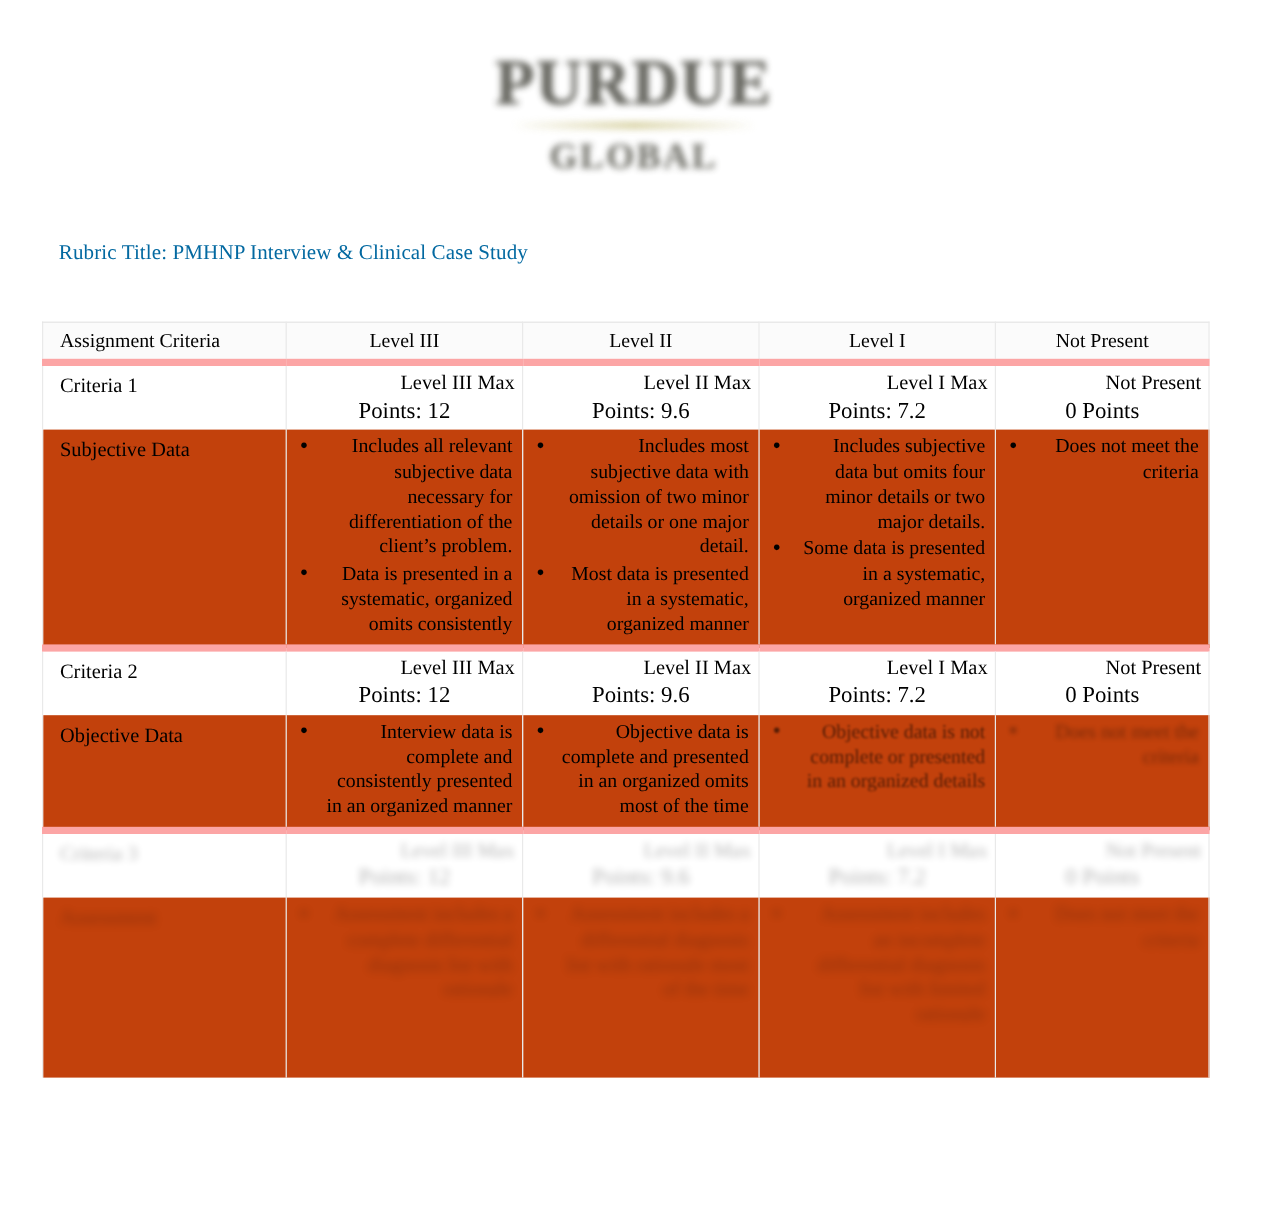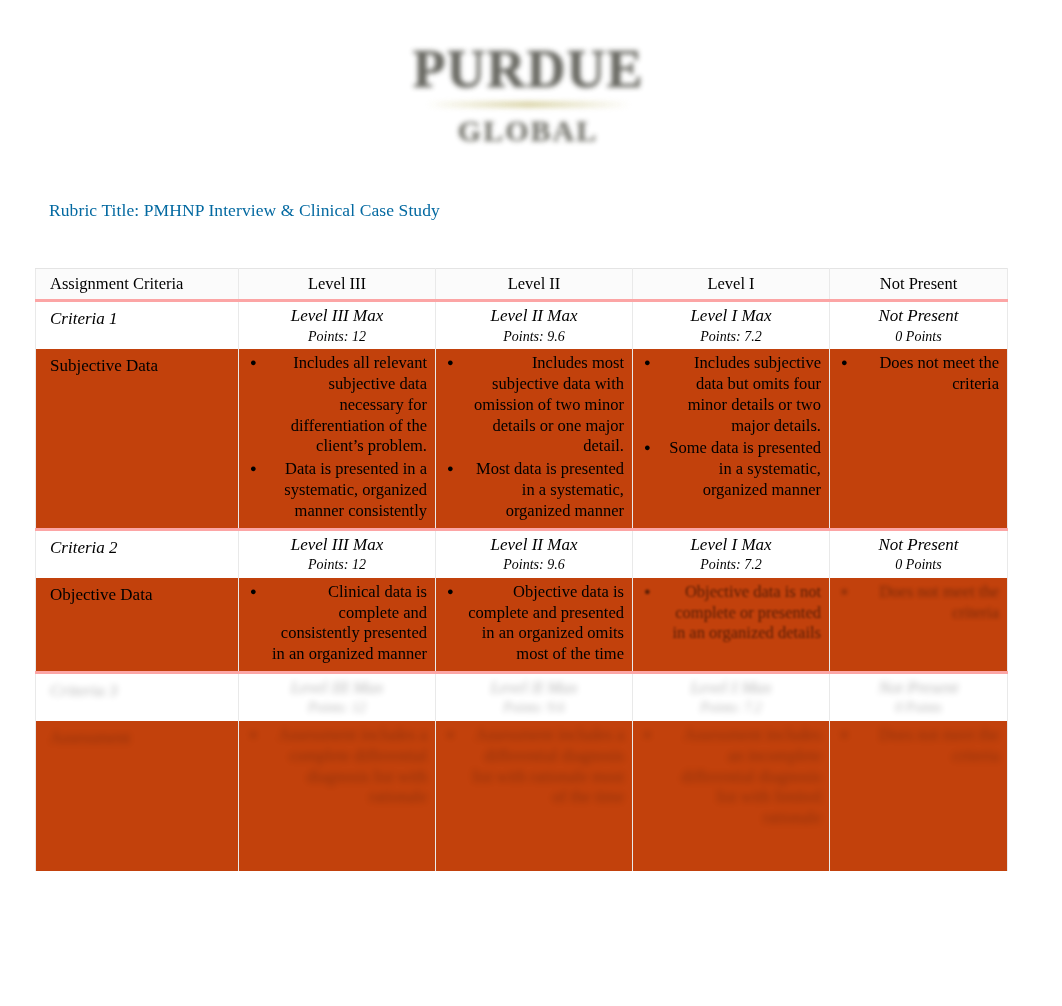--- a/index.html
+++ b/index.html
@@ -112,7 +112,7 @@
     line-height: 1.22;
   }
 
-  .grp-label-row td { border-top: 3px solid #fca5a5; border-bottom: none; background:#fff;font-style:italic; }
+  .grp-label-row td { border-top: 6px solid #fca5a5; border-bottom: none; background:#fff; }
   .crit-row td { border-top: none; border-bottom: none; background:#c2410c;font-family:Liberation Serif, serif; }
 
   .level-head {

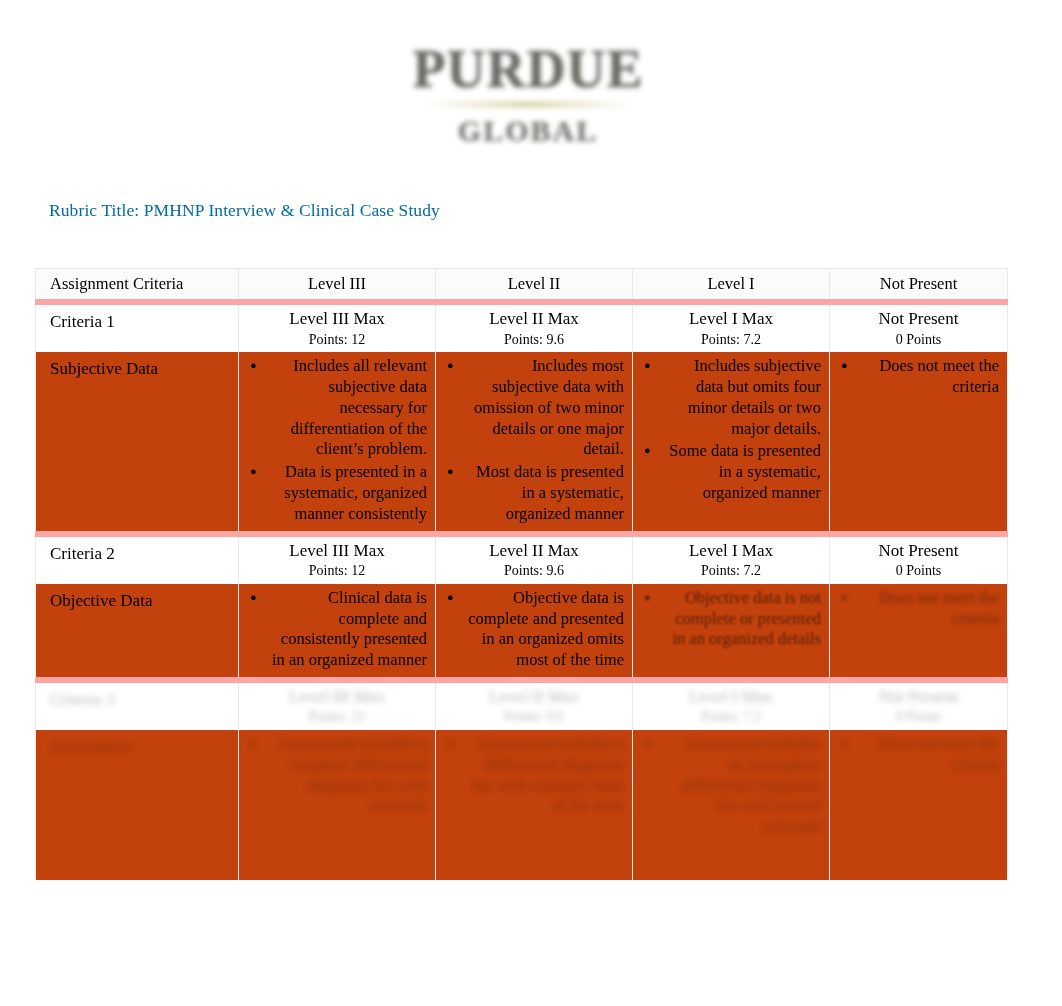--- a/index.html
+++ b/index.html
@@ -116,7 +116,7 @@
   .crit-row td { border-top: none; border-bottom: none; background:#c2410c;font-family:Liberation Serif, serif; }
 
   .level-head {
-    text-align: center;
+    text-align: right;
     font-size: 17px;
     line-height: 1.2;
     padding: 4px 6px 2px 6px;

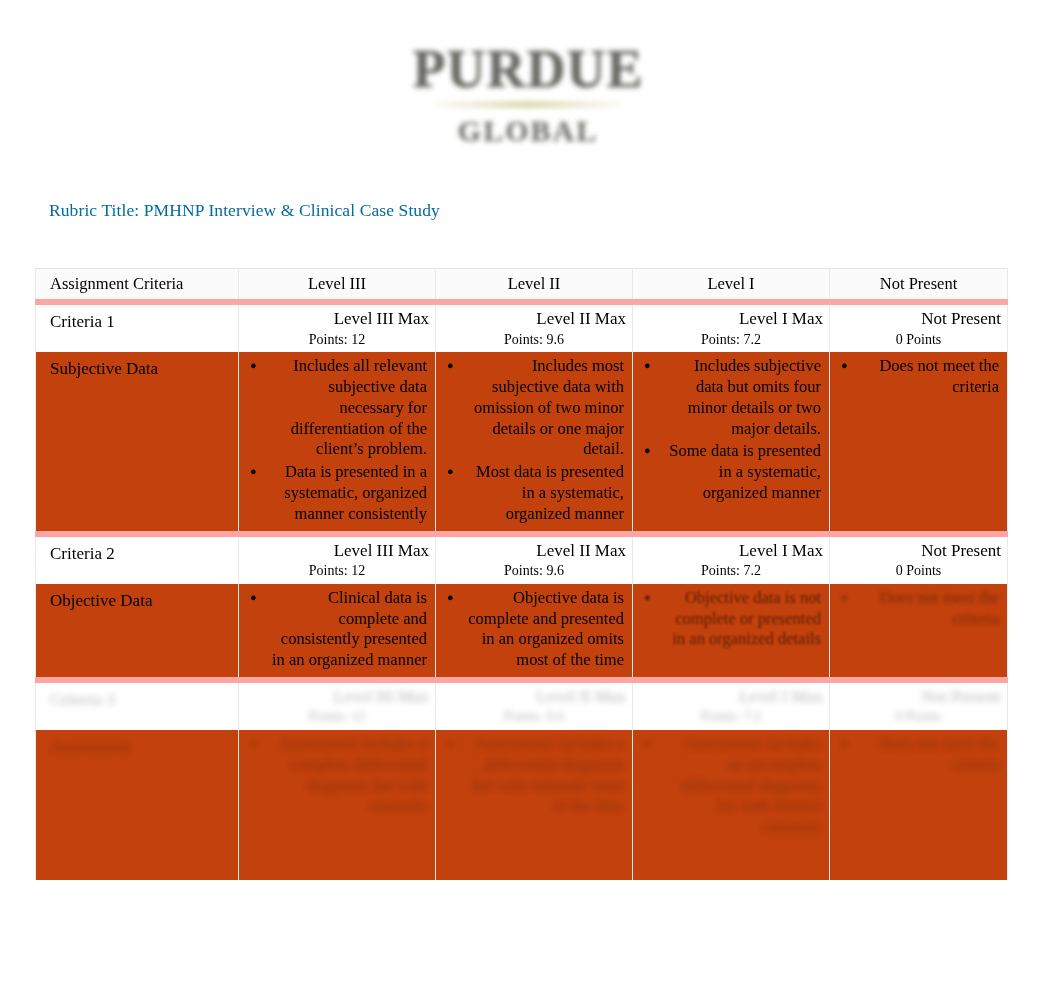--- a/index.html
+++ b/index.html
@@ -123,7 +123,7 @@
   }
   .level-points {
     text-align: center;
-    font-size: 14px;
+    font-size: 19px;
     line-height: 1.2;
     padding: 0 6px 4px 6px;
   }

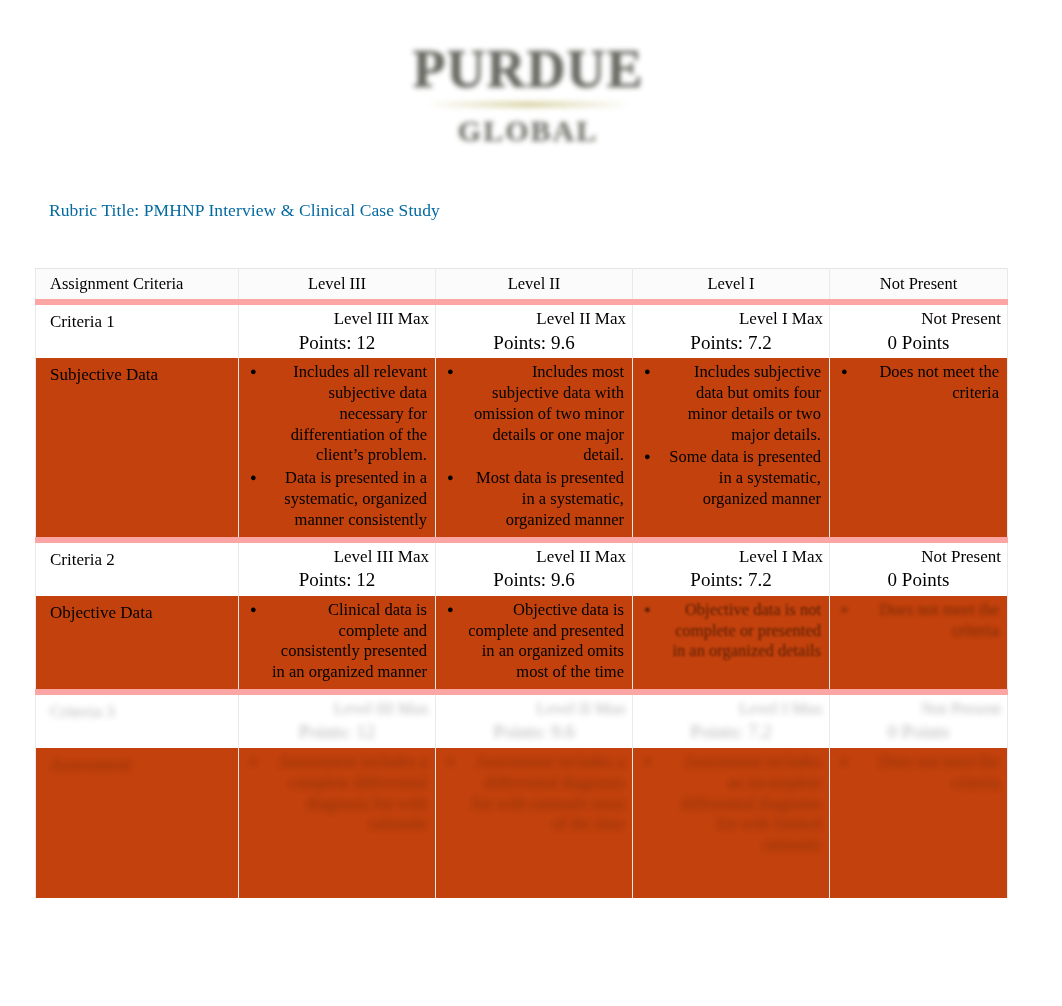--- a/index.html
+++ b/index.html
@@ -237,7 +237,7 @@
       <td>
         <ul class="blist">
           <li>Includes all relevant subjective data necessary for differentiation of the client’s problem.</li>
-          <li>Data is presented in a systematic, organized manner consistently</li>
+          <li>Data is presented in a systematic, organized omits consistently</li>
         </ul>
       </td>
       <td>

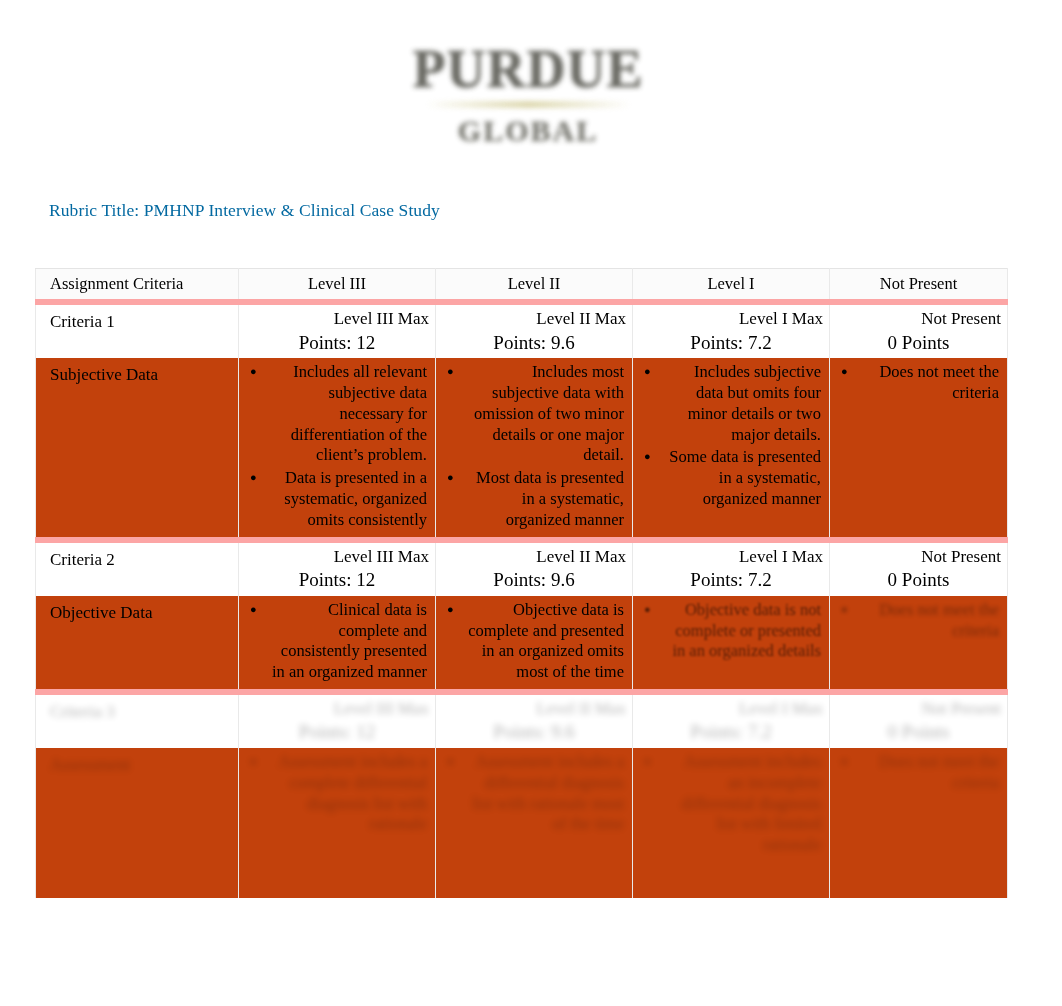--- a/index.html
+++ b/index.html
@@ -287,7 +287,7 @@
         </td>
       <td>
         <ul class="blist">
-          <li>Clinical data is complete and consistently presented in an organized manner</li>
+          <li>Interview data is complete and consistently presented in an organized manner</li>
         </ul>
       </td>
       <td>

